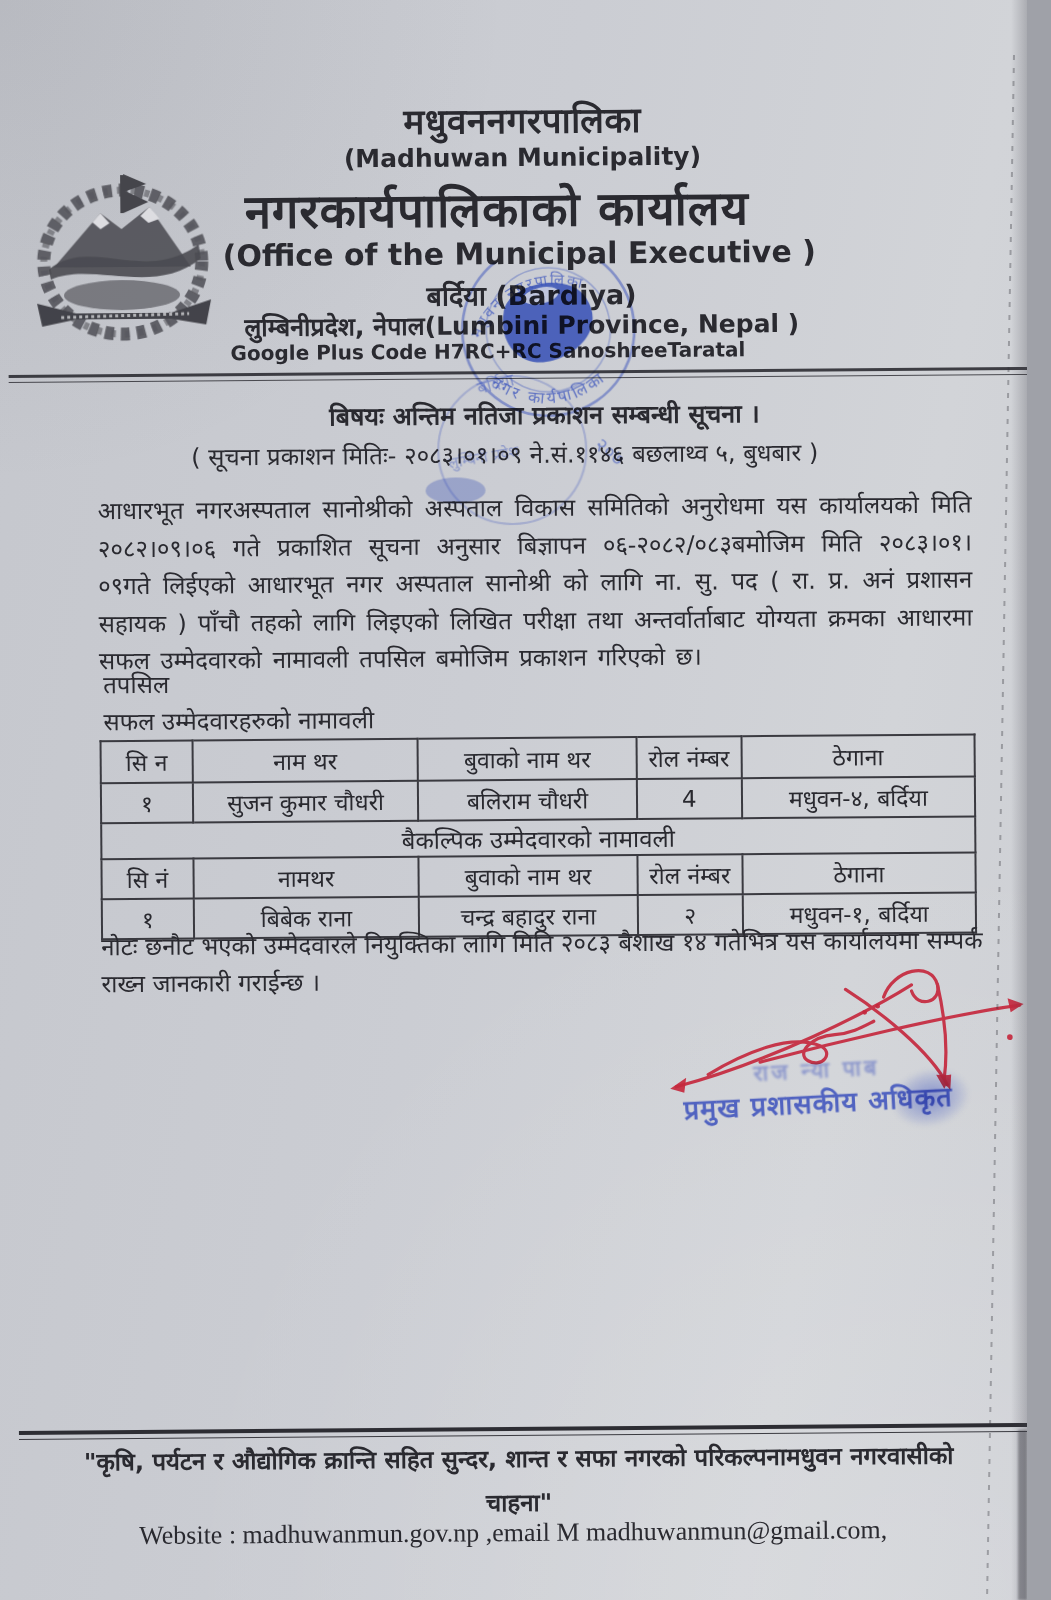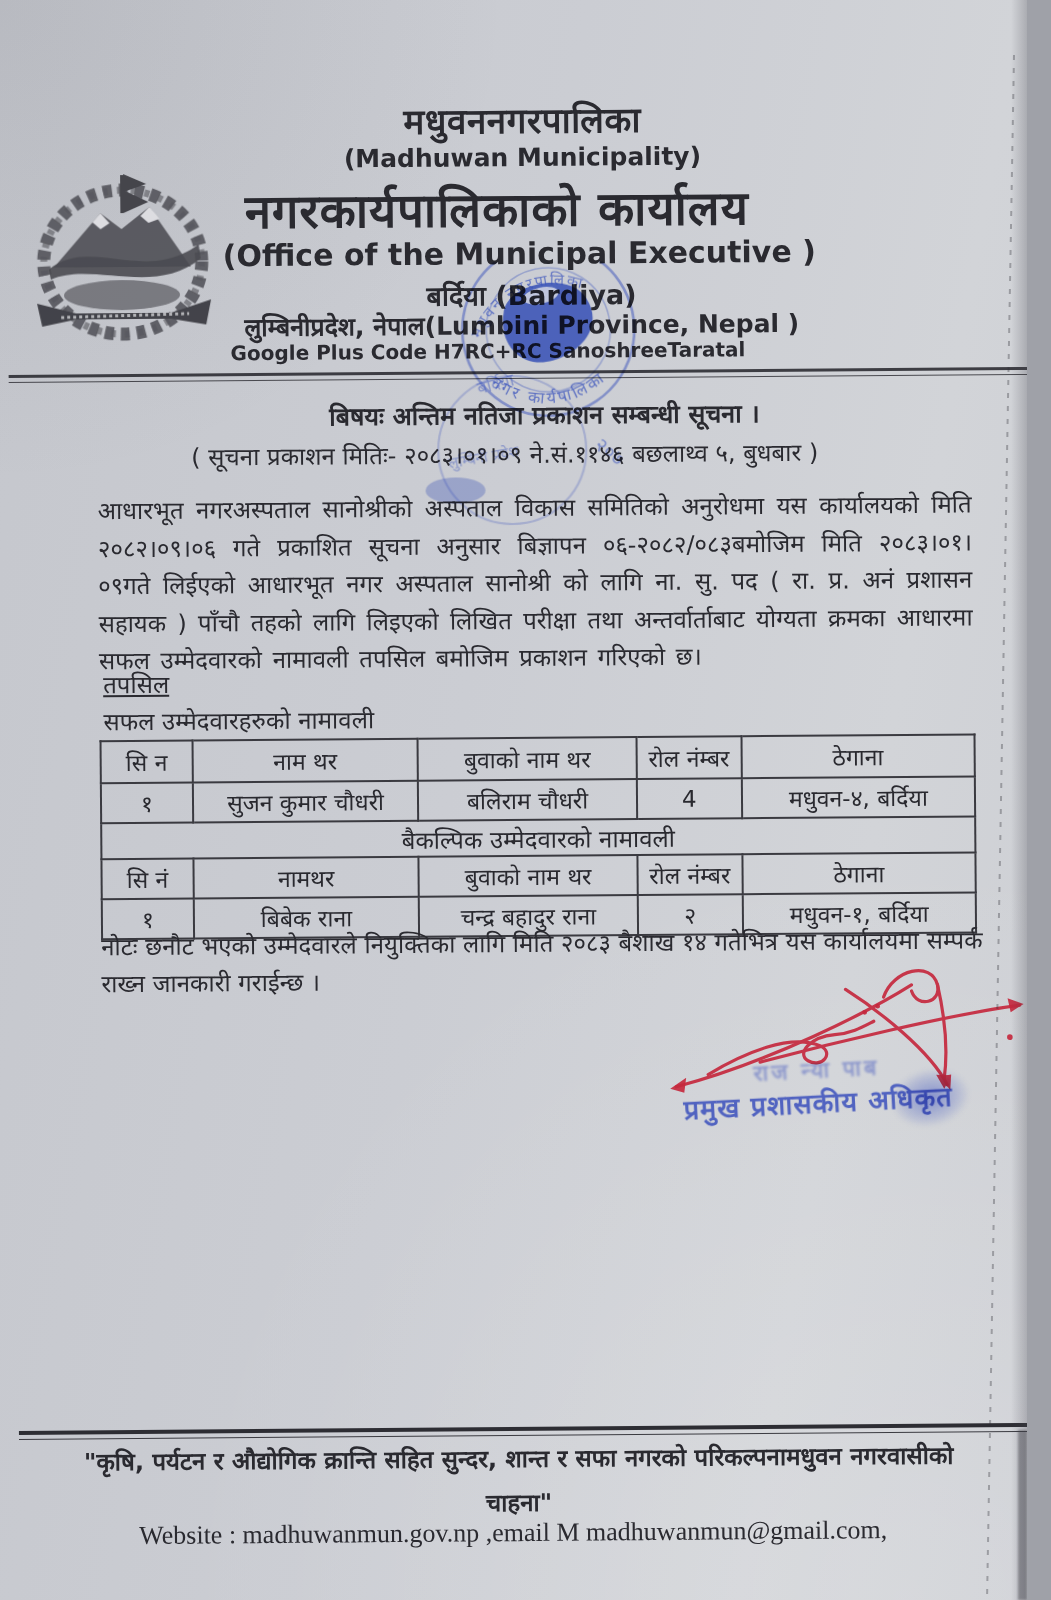--- a/index.html
+++ b/index.html
@@ -28,7 +28,7 @@
   .dateline{top:437px;font-size:24px;transform:translateX(-6px);}
   .para{position:absolute;left:100px;top:490px;width:874px;font-size:24px;line-height:37.5px;
         text-align:justify;word-spacing:3px;}
-  .tapasil{position:absolute;left:104px;top:664px;font-size:24px;text-decoration:underline;}
+  .tapasil{position:absolute;left:104px;top:664px;font-size:24px;}
   .tbl-title{position:absolute;left:104px;top:701px;font-size:24px;}
   table.results{position:absolute;left:100px;top:737px;width:876px;border-collapse:collapse;
         font-size:23px;color:#29292f;}

